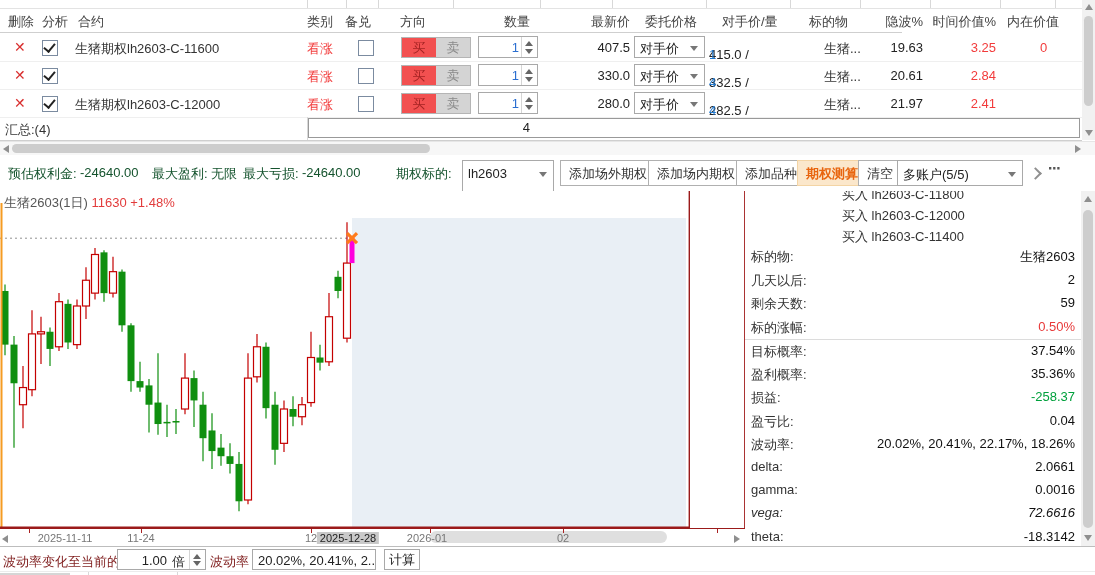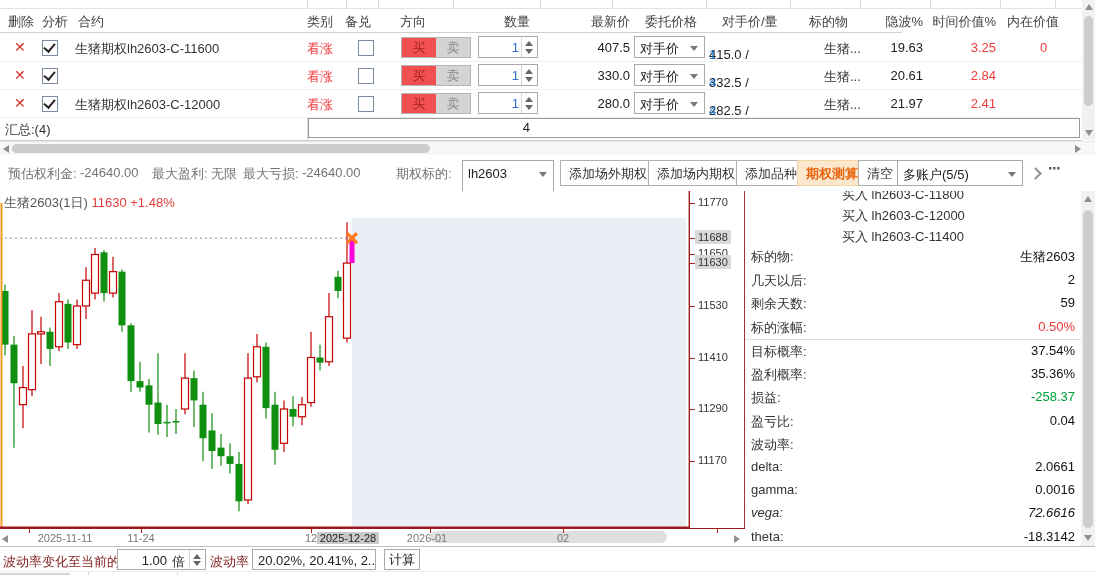--- a/index.html
+++ b/index.html
@@ -60,7 +60,7 @@
   #hscroll{left:0;top:141px;width:1095px;height:13px;background:#f7f7f7;border-top:1px solid #e6e6e6;}
   
   #toolbar{left:0;top:155px;width:1095px;height:36px;border-bottom:1px solid #bdbdbd;background:#fff;}
-  #toolbar .t{position:absolute;top:10px;white-space:nowrap;color:#737373;}
+  #toolbar .t{position:absolute;top:10px;white-space:nowrap;color:#14532d;}
   .green{color:#00a03c;}.red{color:#f23b3b;}
   .tbtn{position:absolute;top:5px;height:26px;line-height:26px;text-align:center;border:1px solid #b0b0b0;
       background:#fff;color:#333;box-sizing:border-box;padding:0 8px;cursor:pointer;}

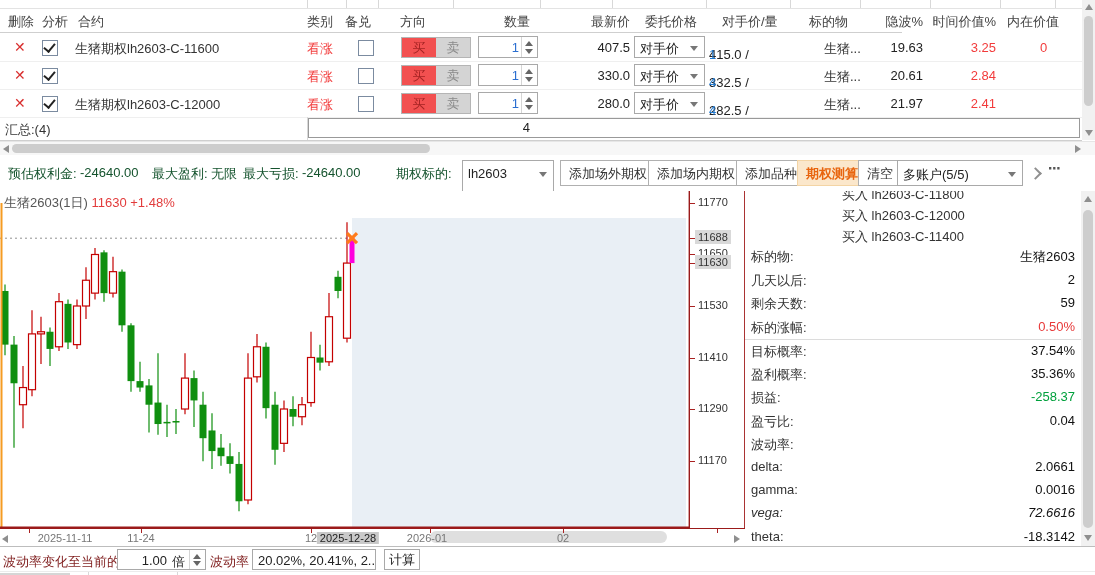--- a/index.html
+++ b/index.html
@@ -365,24 +365,6 @@
     <span class="pr"> <span>11630</span>
     <span>+1.48%</span></span>
   </div>
-  <div id="yaxis">
-      <div class="ytick" style="top: 12px;"></div>
-      <div class="ylab" style="top: 4px;">11770</div>
-      <div class="ytick" style="top: 47px;"></div>
-      <div class="ylab hl" style="top: 39px;">11688</div>
-      <div class="ytick" style="top: 63px;"></div>
-      <div class="ylab" style="top: 55px;">11650</div>
-      <div class="ytick" style="top: 72px;"></div>
-      <div class="ylab hl" style="top: 64px;">11630</div>
-      <div class="ytick" style="top: 115px;"></div>
-      <div class="ylab" style="top: 107px;">11530</div>
-      <div class="ytick" style="top: 167px;"></div>
-      <div class="ylab" style="top: 159px;">11410</div>
-      <div class="ytick" style="top: 218px;"></div>
-      <div class="ylab" style="top: 210px;">11290</div>
-      <div class="ytick" style="top: 270px;"></div>
-      <div class="ylab" style="top: 262px;">11170</div>
-    </div>
   <div id="rborder"></div>
   <div id="rborder2"></div>
   <div id="xaxis">

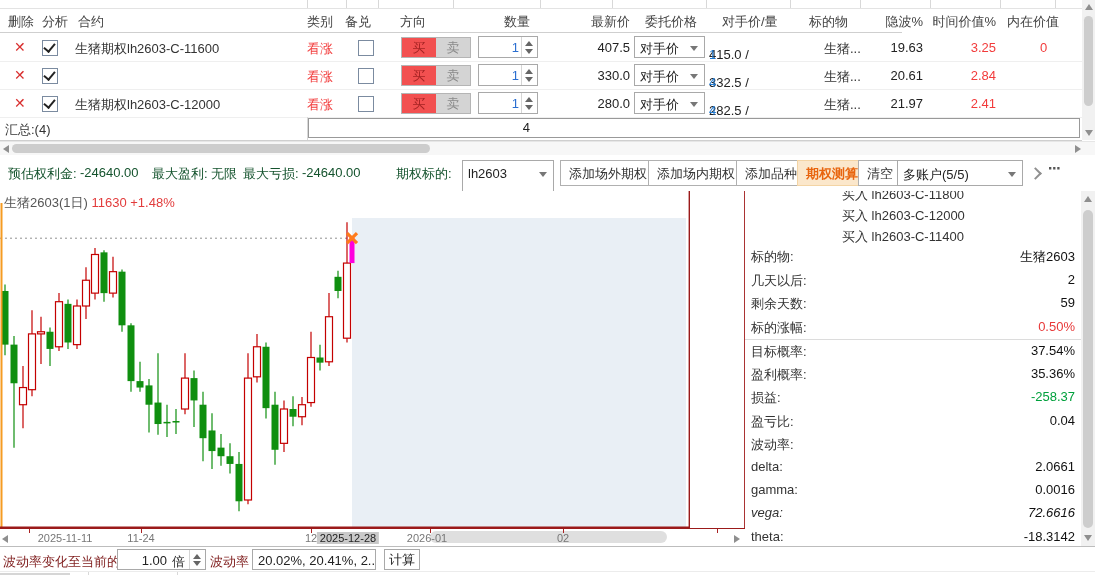--- a/index.html
+++ b/index.html
@@ -428,6 +428,7 @@
       </div>
       <div class="rp-row" style="top: 245px;">
         <span class="l">波动率:</span>
+        <span class="v">20.02%, 20.41%, 22.17%, 18.26%</span>
       </div>
       <div class="rp-row" style="top: 268px;">
         <span class="l">delta:</span>

